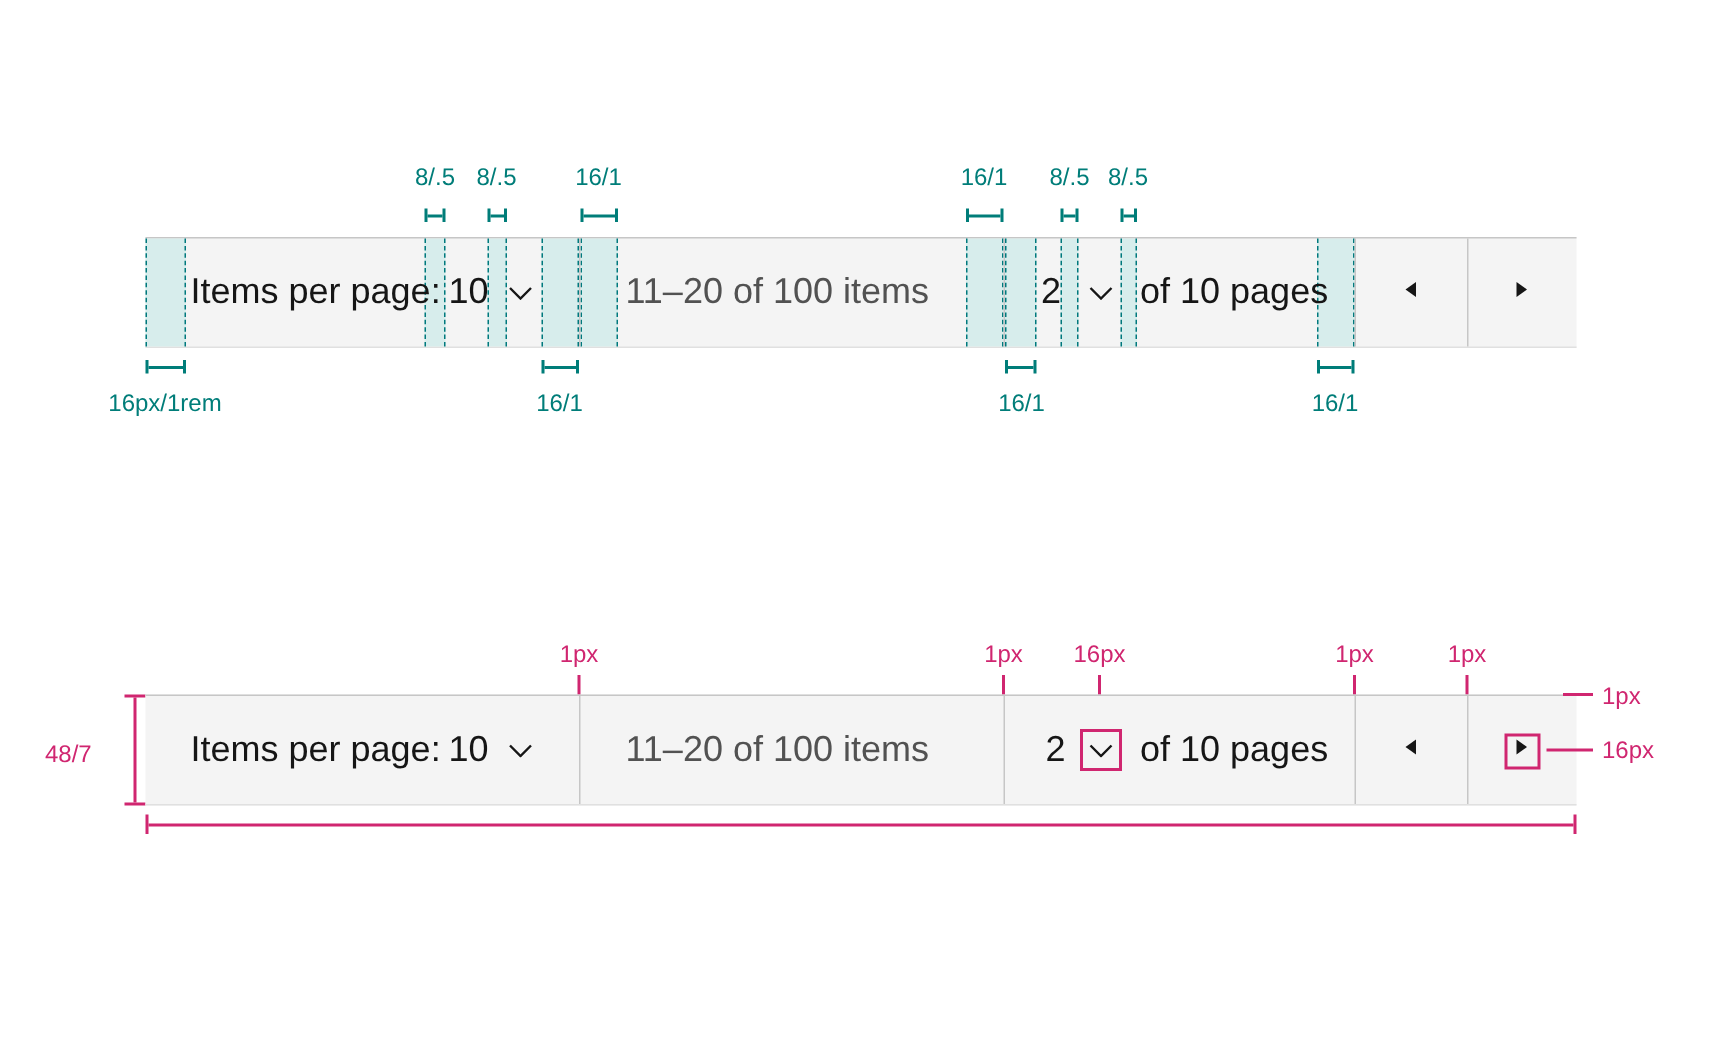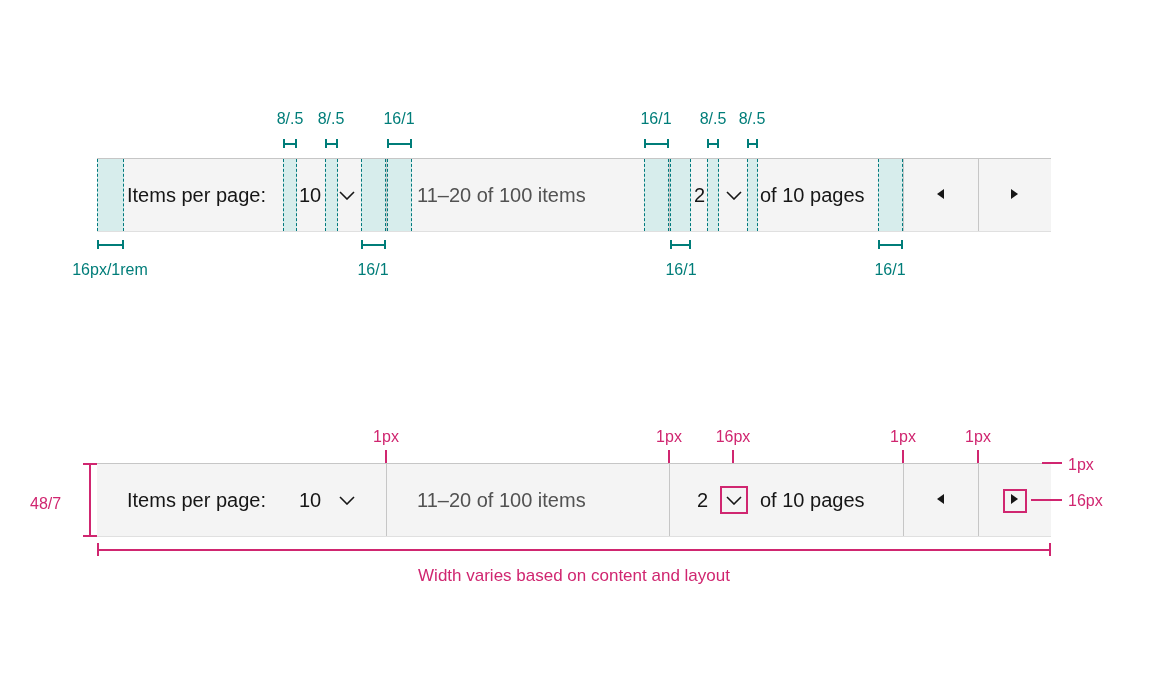--- a/index.html
+++ b/index.html
@@ -11,7 +11,7 @@
          border-top:1px solid #c6c6c6; border-bottom:1px solid #e0e0e0; }
   .divider { position:absolute; top:0; bottom:0; width:1px; background:#c6c6c6; }
   .btext { position:absolute; top:0; bottom:0; display:flex; align-items:center;
-           font-size:20px; color:#161616; white-space:nowrap; }
+           font-size:24px; color:#161616; white-space:nowrap; }
   .btext.gray { color:#525252; }
   .chev { position:absolute; top:0; bottom:0; display:flex; align-items:center; }
   .navbtn { position:absolute; top:0; bottom:0; display:flex; align-items:center; justify-content:center; }

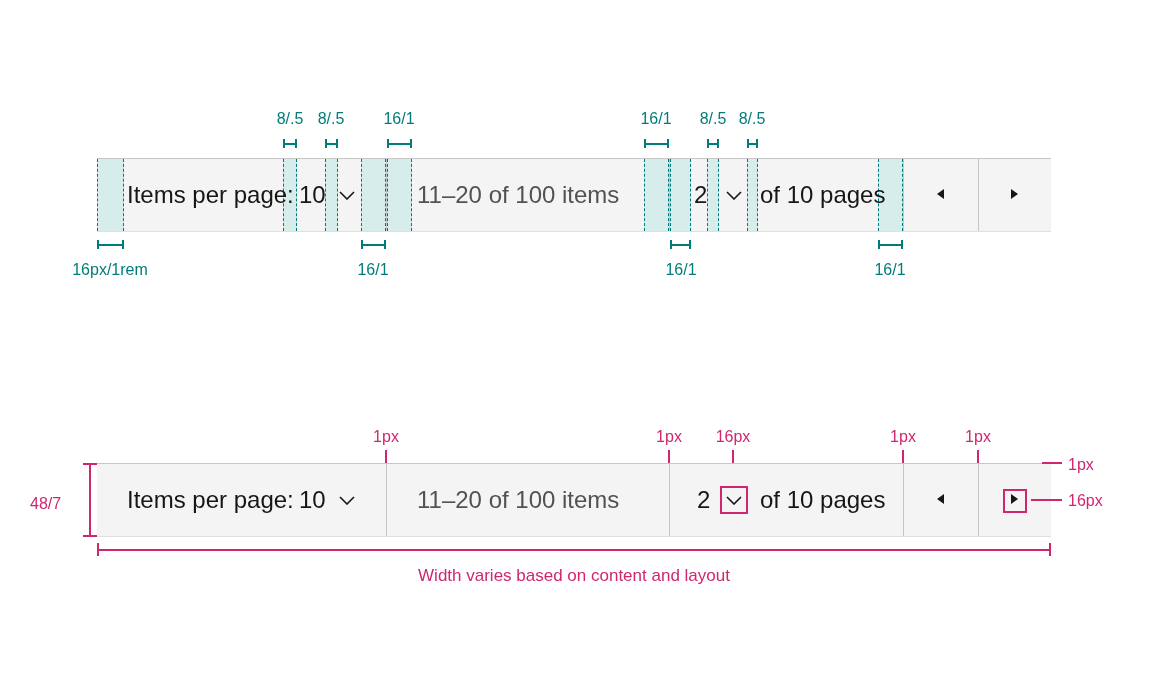--- a/index.html
+++ b/index.html
@@ -178,7 +178,6 @@
   <div class="plabel-plain" style="left:1068px; top:492px;">16px</div>
 
   <div class="wbracket" style="left:97px; top:543px; width:954px;"></div>
-  <div class="caption" style="left:574px; top:566px;">Width varies based on content and layout</div>
 
 </div>
 

